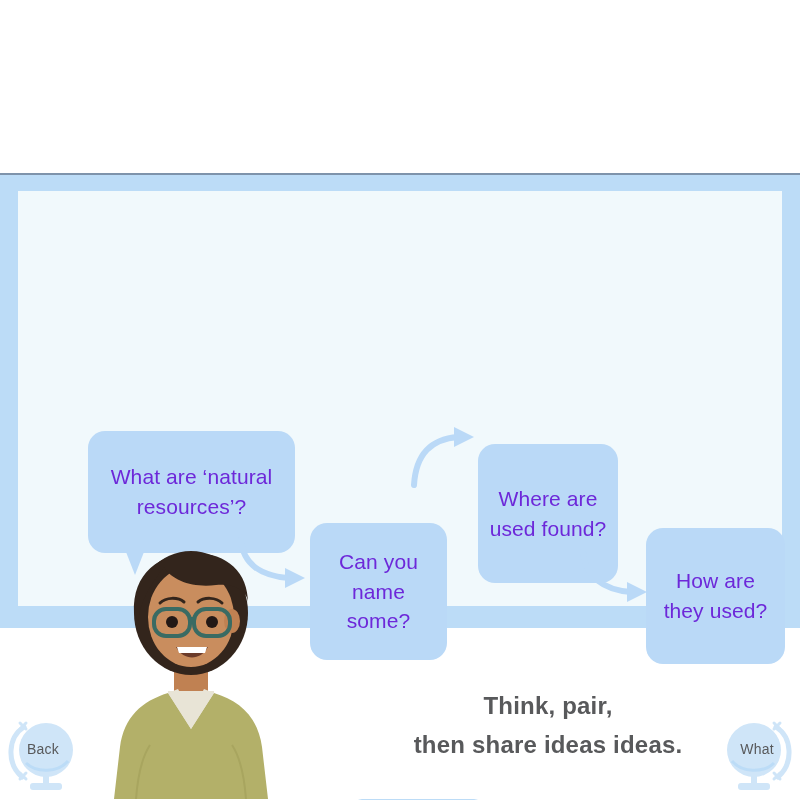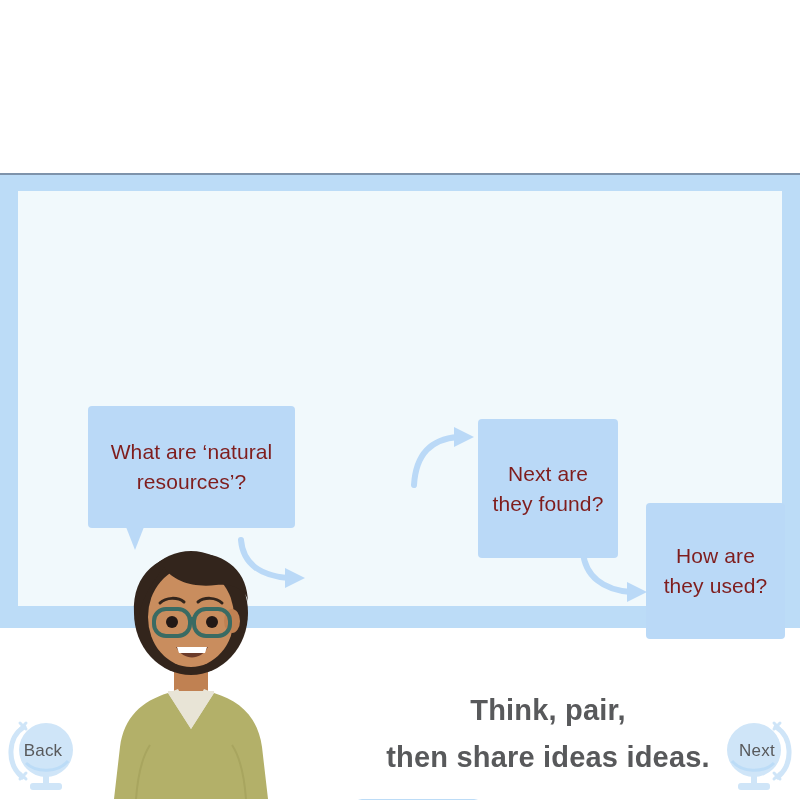--- a/index.html
+++ b/index.html
@@ -38,8 +38,8 @@
   .bubble {
     position: absolute;
     background: #bad9f7;
-    border-radius: 4px;
-    color: #7f1d1d;
+    border-radius: 17px;
+    color: #6d28d9;
     display: flex;
     align-items: center;
     justify-content: center;
@@ -49,6 +49,7 @@
     letter-spacing: .1px;
     box-sizing: border-box;
     padding: 6px 10px;
+    margin-top: 25px;
   }
   .bubble .tail {
     position: absolute;

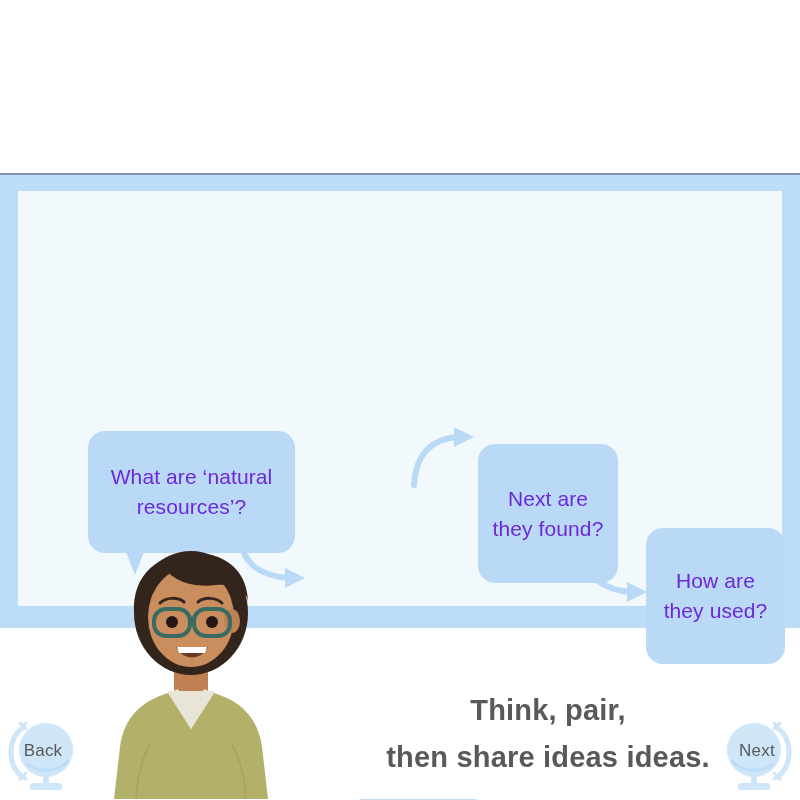--- a/index.html
+++ b/index.html
@@ -145,7 +145,7 @@
 
 
     <div class="bubble" id="bubble-where">
-      <span>Next are they found?</span>
+      <span>Where are used found?</span>
     </div>
 
     <div class="bubble" id="bubble-how">

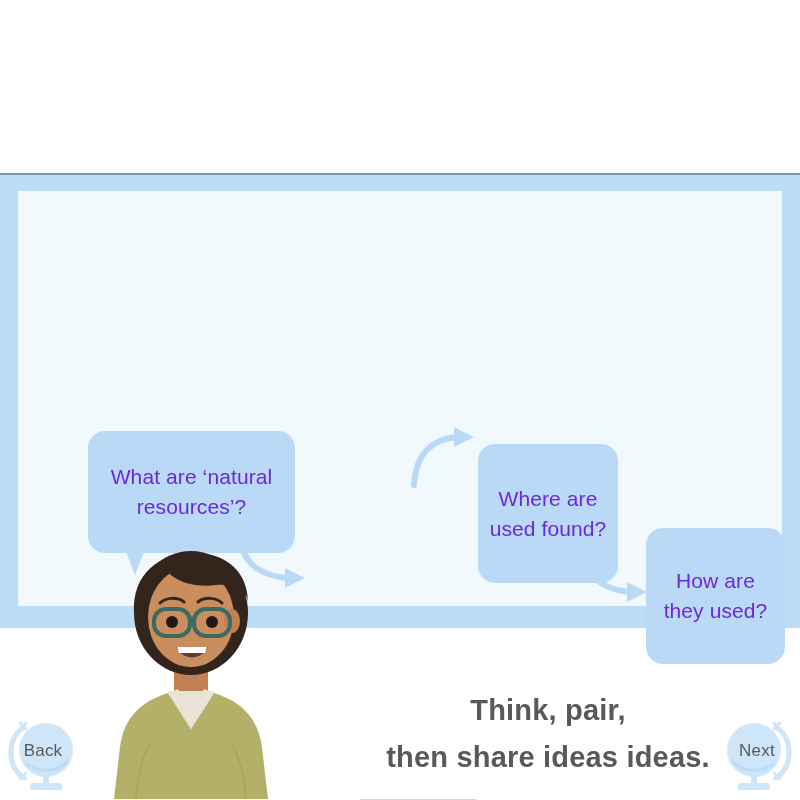--- a/index.html
+++ b/index.html
@@ -143,6 +143,9 @@
       <span class="tail"></span>
     </div>
 
+    <div class="bubble" id="bubble-name">
+      <span>Can you name some?</span>
+    </div>
 
     <div class="bubble" id="bubble-where">
       <span>Where are used found?</span>

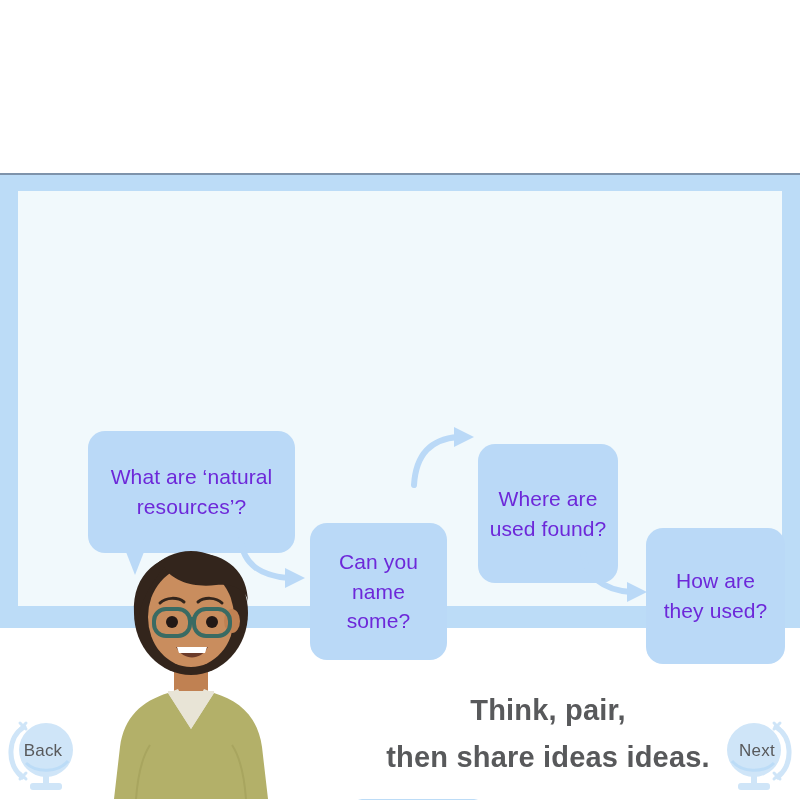--- a/index.html
+++ b/index.html
@@ -93,7 +93,7 @@
     width: 400px;
     text-align: center;
     color: #58595b;
-    font-size: 29px;
+    font-size: 24px;
     font-weight: bold;
     line-height: 1.62;
     letter-spacing: .2px;

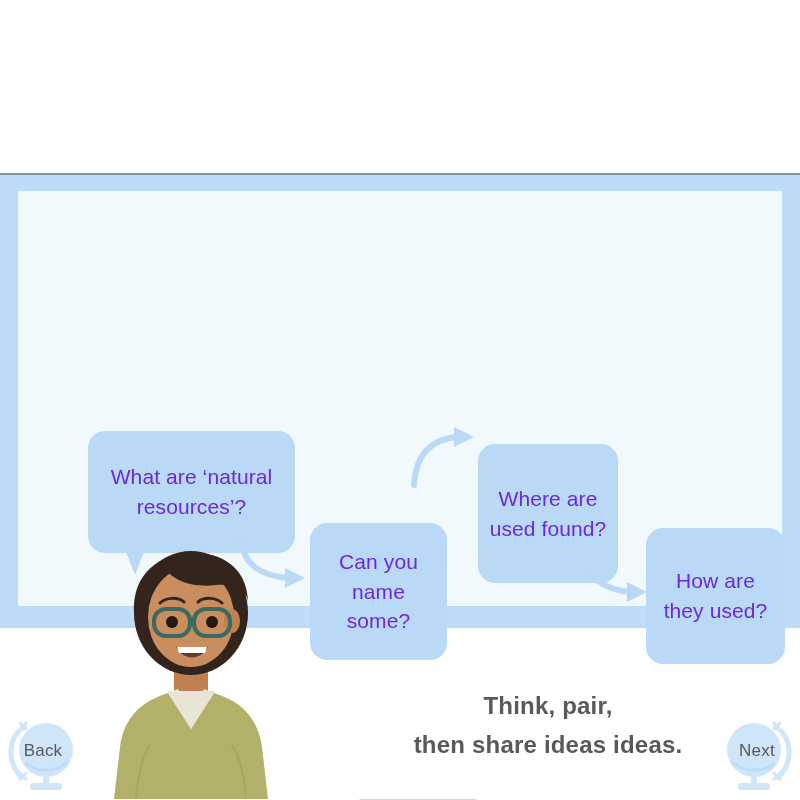--- a/index.html
+++ b/index.html
@@ -113,7 +113,7 @@
     top: 26px;
     text-align: center;
     color: #58595b;
-    font-size: 17px;
+    font-size: 14px;
     letter-spacing: .2px;
     pointer-events: none;
   }

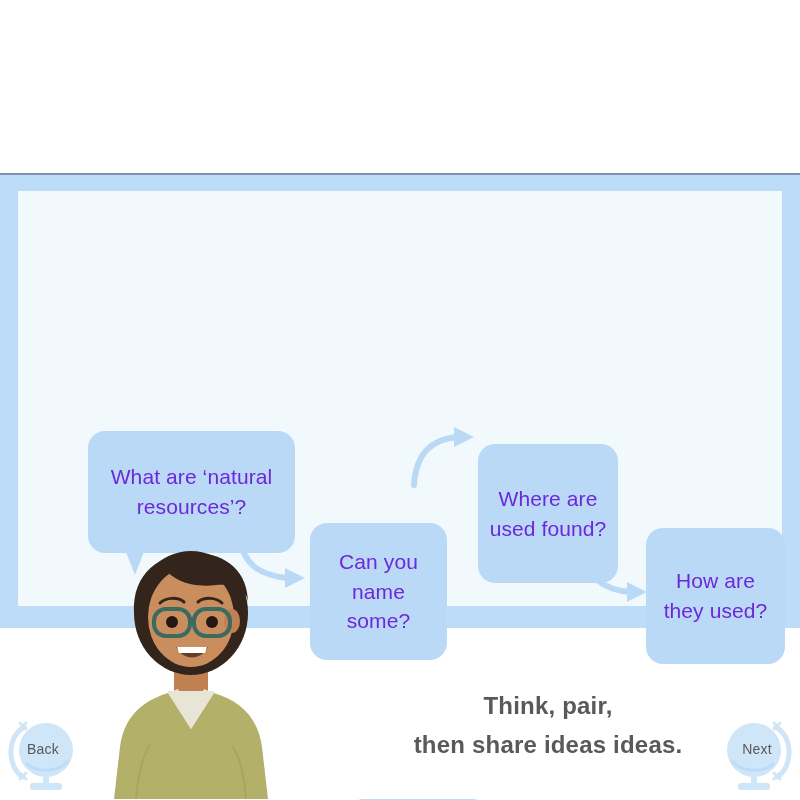--- a/index.html
+++ b/index.html
@@ -242,7 +242,7 @@
       <rect x="41" y="60" width="6" height="9" fill="#cfe5f8"></rect>
       <rect x="28" y="68" width="32" height="7" rx="3" fill="#cfe5f8"></rect>
     </svg>
-    <div class="nav-label">Next</div>
+    <div class="nav-label">What</div>
   </div>
 
 </div>

